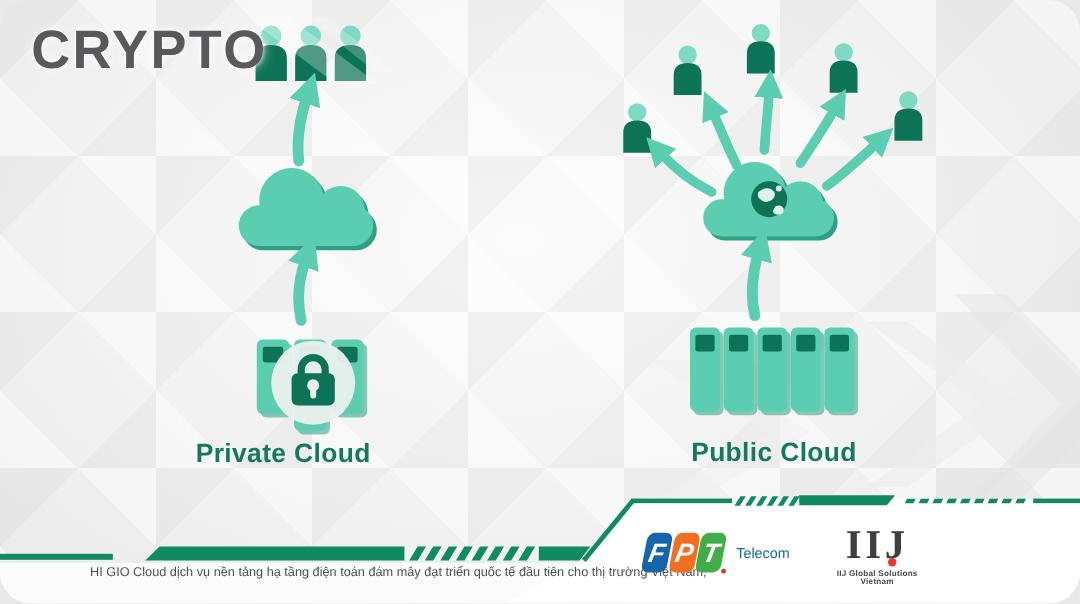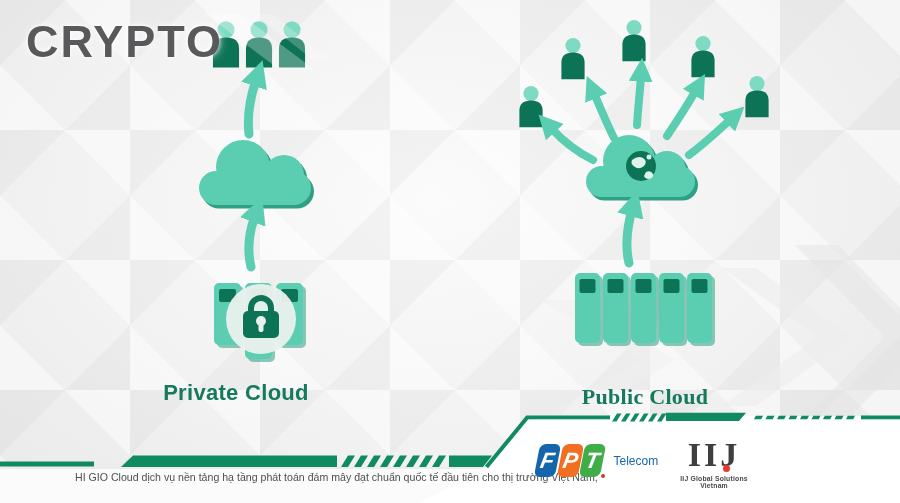--- a/index.html
+++ b/index.html
@@ -11,6 +11,7 @@
       linear-gradient(-45deg, rgba(110,110,110,.05) 25%, rgba(0,0,0,0) 25%, rgba(0,0,0,0) 75%, rgba(110,110,110,.05) 75%),
       radial-gradient(ellipse at 48% 40%, #fbfbfb 0%, #f2f2f2 55%, #e9e9e9 100%);
     background-size:130px 130px,130px 130px,100% 100%;
+    border-radius:26px;
   }
   .artwork{position:absolute;left:0;top:0;width:900px;height:503px;}
   .crypto-logo{

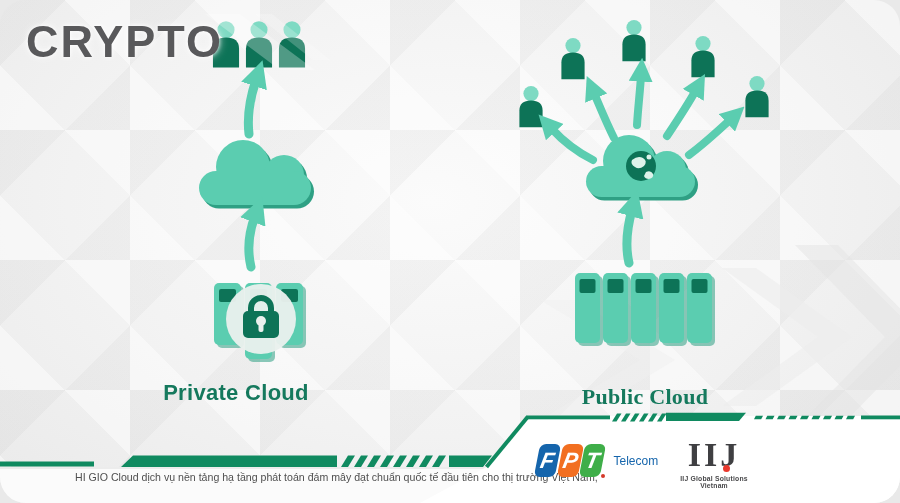--- a/index.html
+++ b/index.html
@@ -23,7 +23,7 @@
     position:absolute;z-index:4;text-align:center;
     font-size:22px;font-weight:800;color:#15795d;letter-spacing:.3px;
   }
-  .label-private{left:133px;top:380px;width:206px;}
+  .label-private{left:133px;top:365px;width:206px;}
   .label-public{left:545px;top:384px;width:200px;font-family:Liberation Serif, serif;}
   .caption{
     position:absolute;left:75px;top:472px;z-index:6;

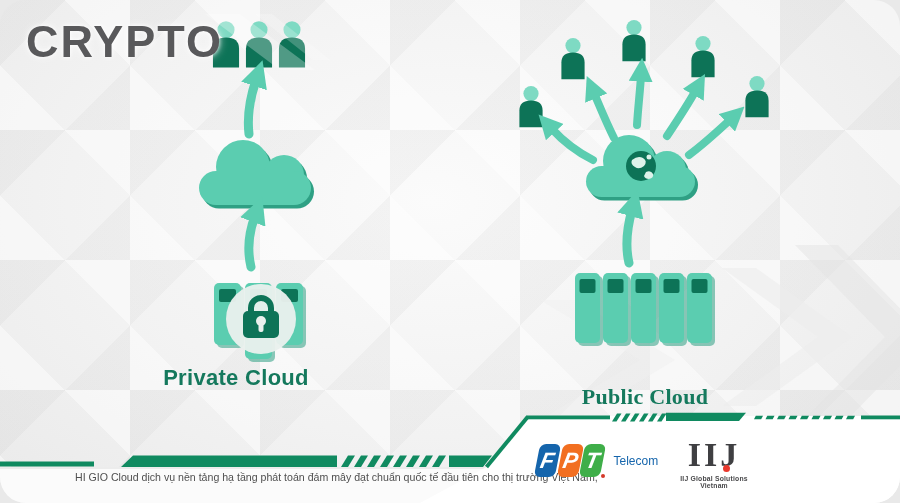--- a/index.html
+++ b/index.html
@@ -24,7 +24,7 @@
     font-size:22px;font-weight:800;color:#15795d;letter-spacing:.3px;
   }
   .label-private{left:133px;top:365px;width:206px;}
-  .label-public{left:545px;top:384px;width:200px;font-family:Liberation Serif, serif;}
+  .label-public{left:545px;top:364px;width:200px;}
   .caption{
     position:absolute;left:75px;top:472px;z-index:6;
     font-size:10.6px;line-height:11.6px;color:#4f4f4f;white-space:nowrap;

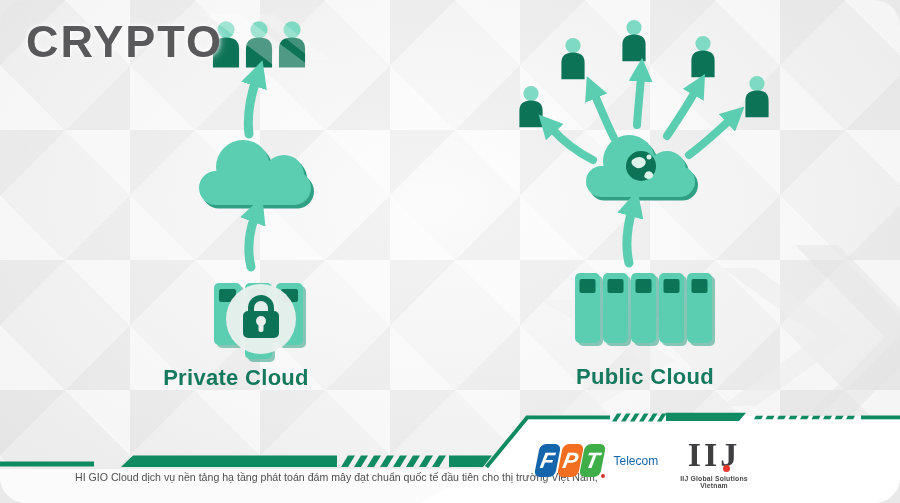--- a/index.html
+++ b/index.html
@@ -41,7 +41,7 @@
   .fpt-reg-dot{position:absolute;left:64px;top:30px;width:4px;height:4px;border-radius:50%;background:#d43a2a;}
   .fpt-suffix{margin-left:9px;font-size:12px;color:#1565ac;font-weight:500;}
   
-  .iij-logo{position:absolute;left:671px;top:438px;z-index:7;width:86px;text-align:center;}
+  .iij-logo{position:absolute;left:688px;top:438px;z-index:7;width:86px;text-align:center;}
   .iij-wordmark{
     position:relative;display:inline-block;
     font-family:"Liberation Serif",serif;font-weight:700;font-size:34px;line-height:34px;

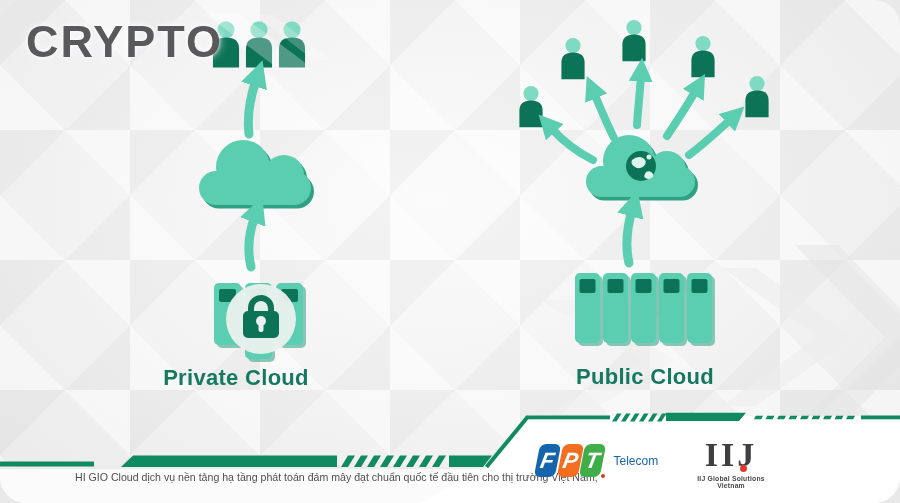--- a/index.html
+++ b/index.html
@@ -237,7 +237,7 @@
   <div class="cloud-label label-public">Public Cloud</div>
 
   <div class="caption">
-    <div>HI GIO Cloud dịch vụ nền tảng hạ tầng phát toán đám mây đạt chuẩn quốc tế đầu tiên cho thị trường Việt Nam,</div>
+    <div>HI GIO Cloud dịch vụ nền tảng hạ tầng điện toán đám mây đạt triển quốc tế đầu tiên cho thị trường Việt Nam,</div>
   </div>
 
   <div class="fpt-logo">

